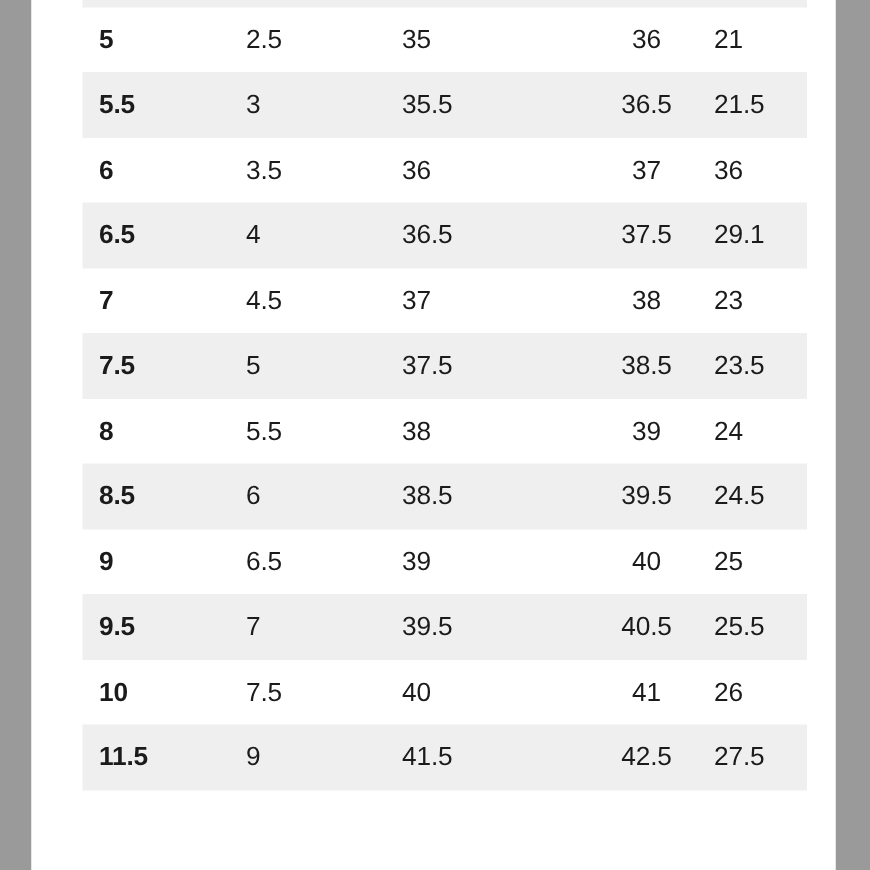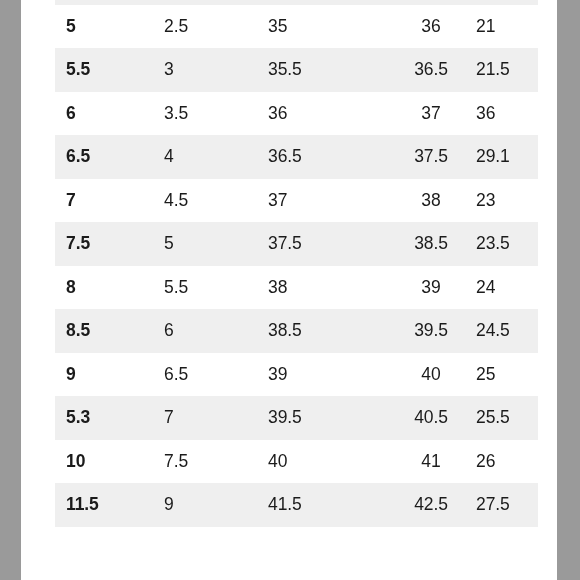--- a/index.html
+++ b/index.html
@@ -151,7 +151,7 @@
             <td class="c-cm">25</td>
           </tr>
           <tr class="zebra">
-            <td class="c-us">5.3</td>
+            <td class="c-us">9.5</td>
             <td class="c-uk">7</td>
             <td class="c-eu">39.5</td>
             <td class="c-fr">40.5</td>

